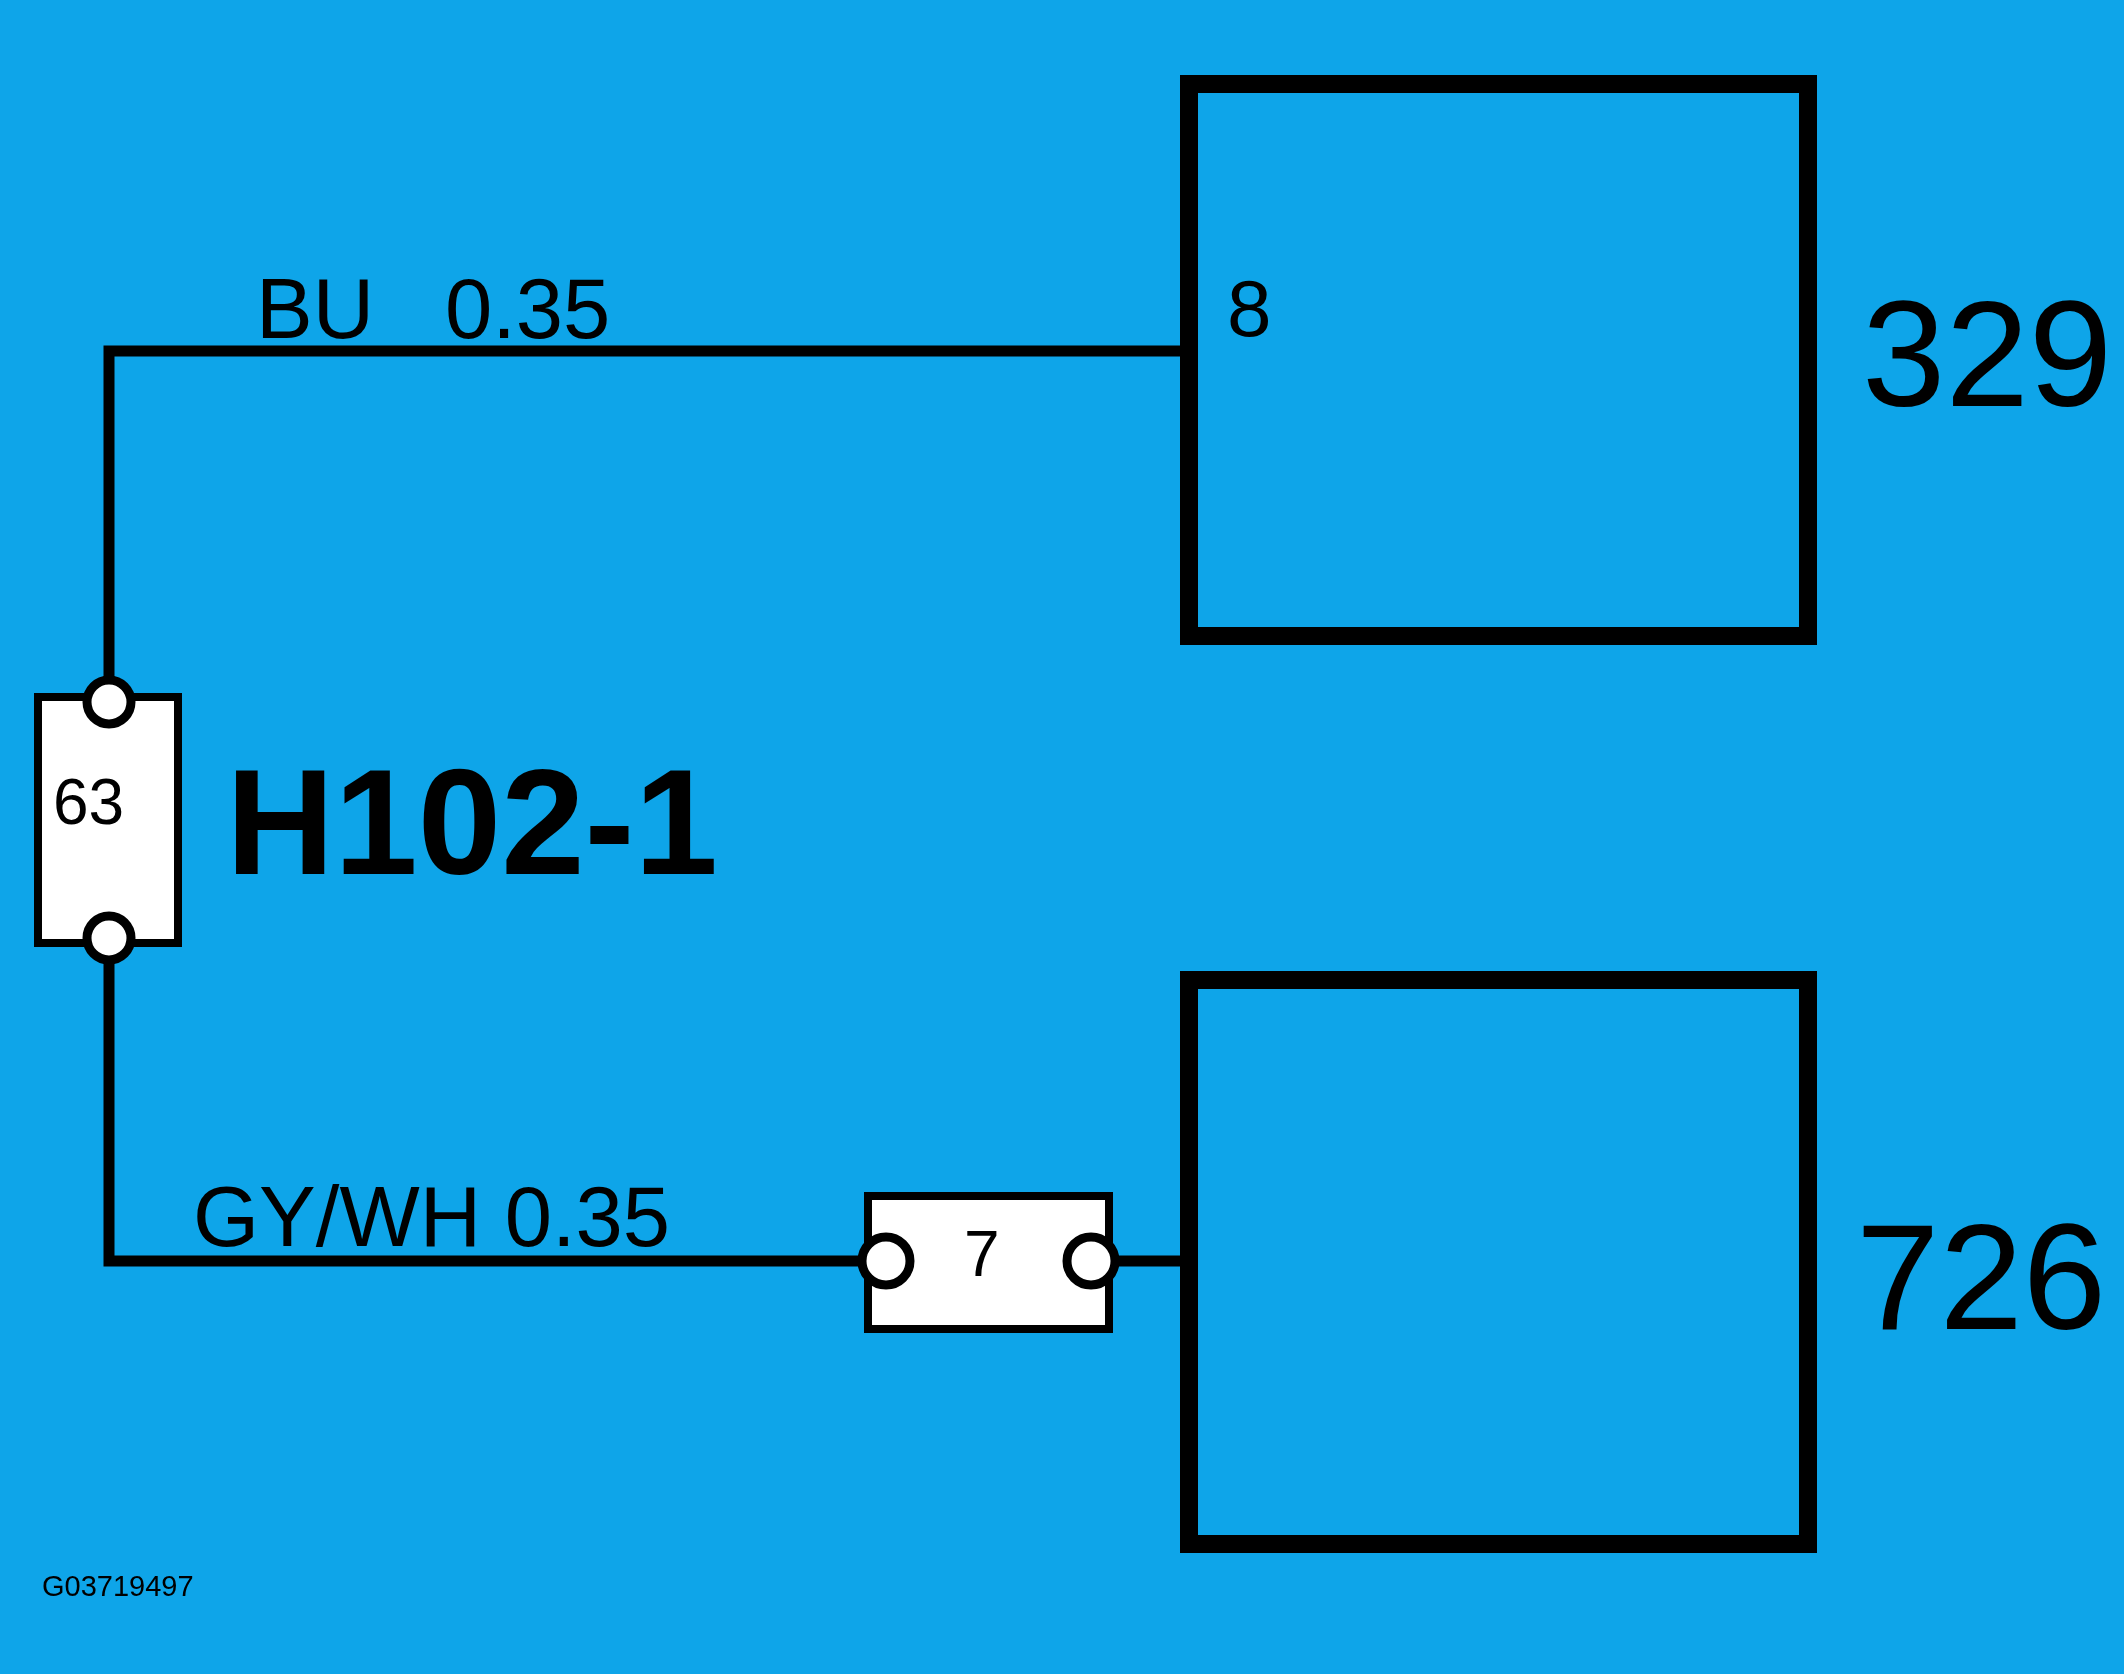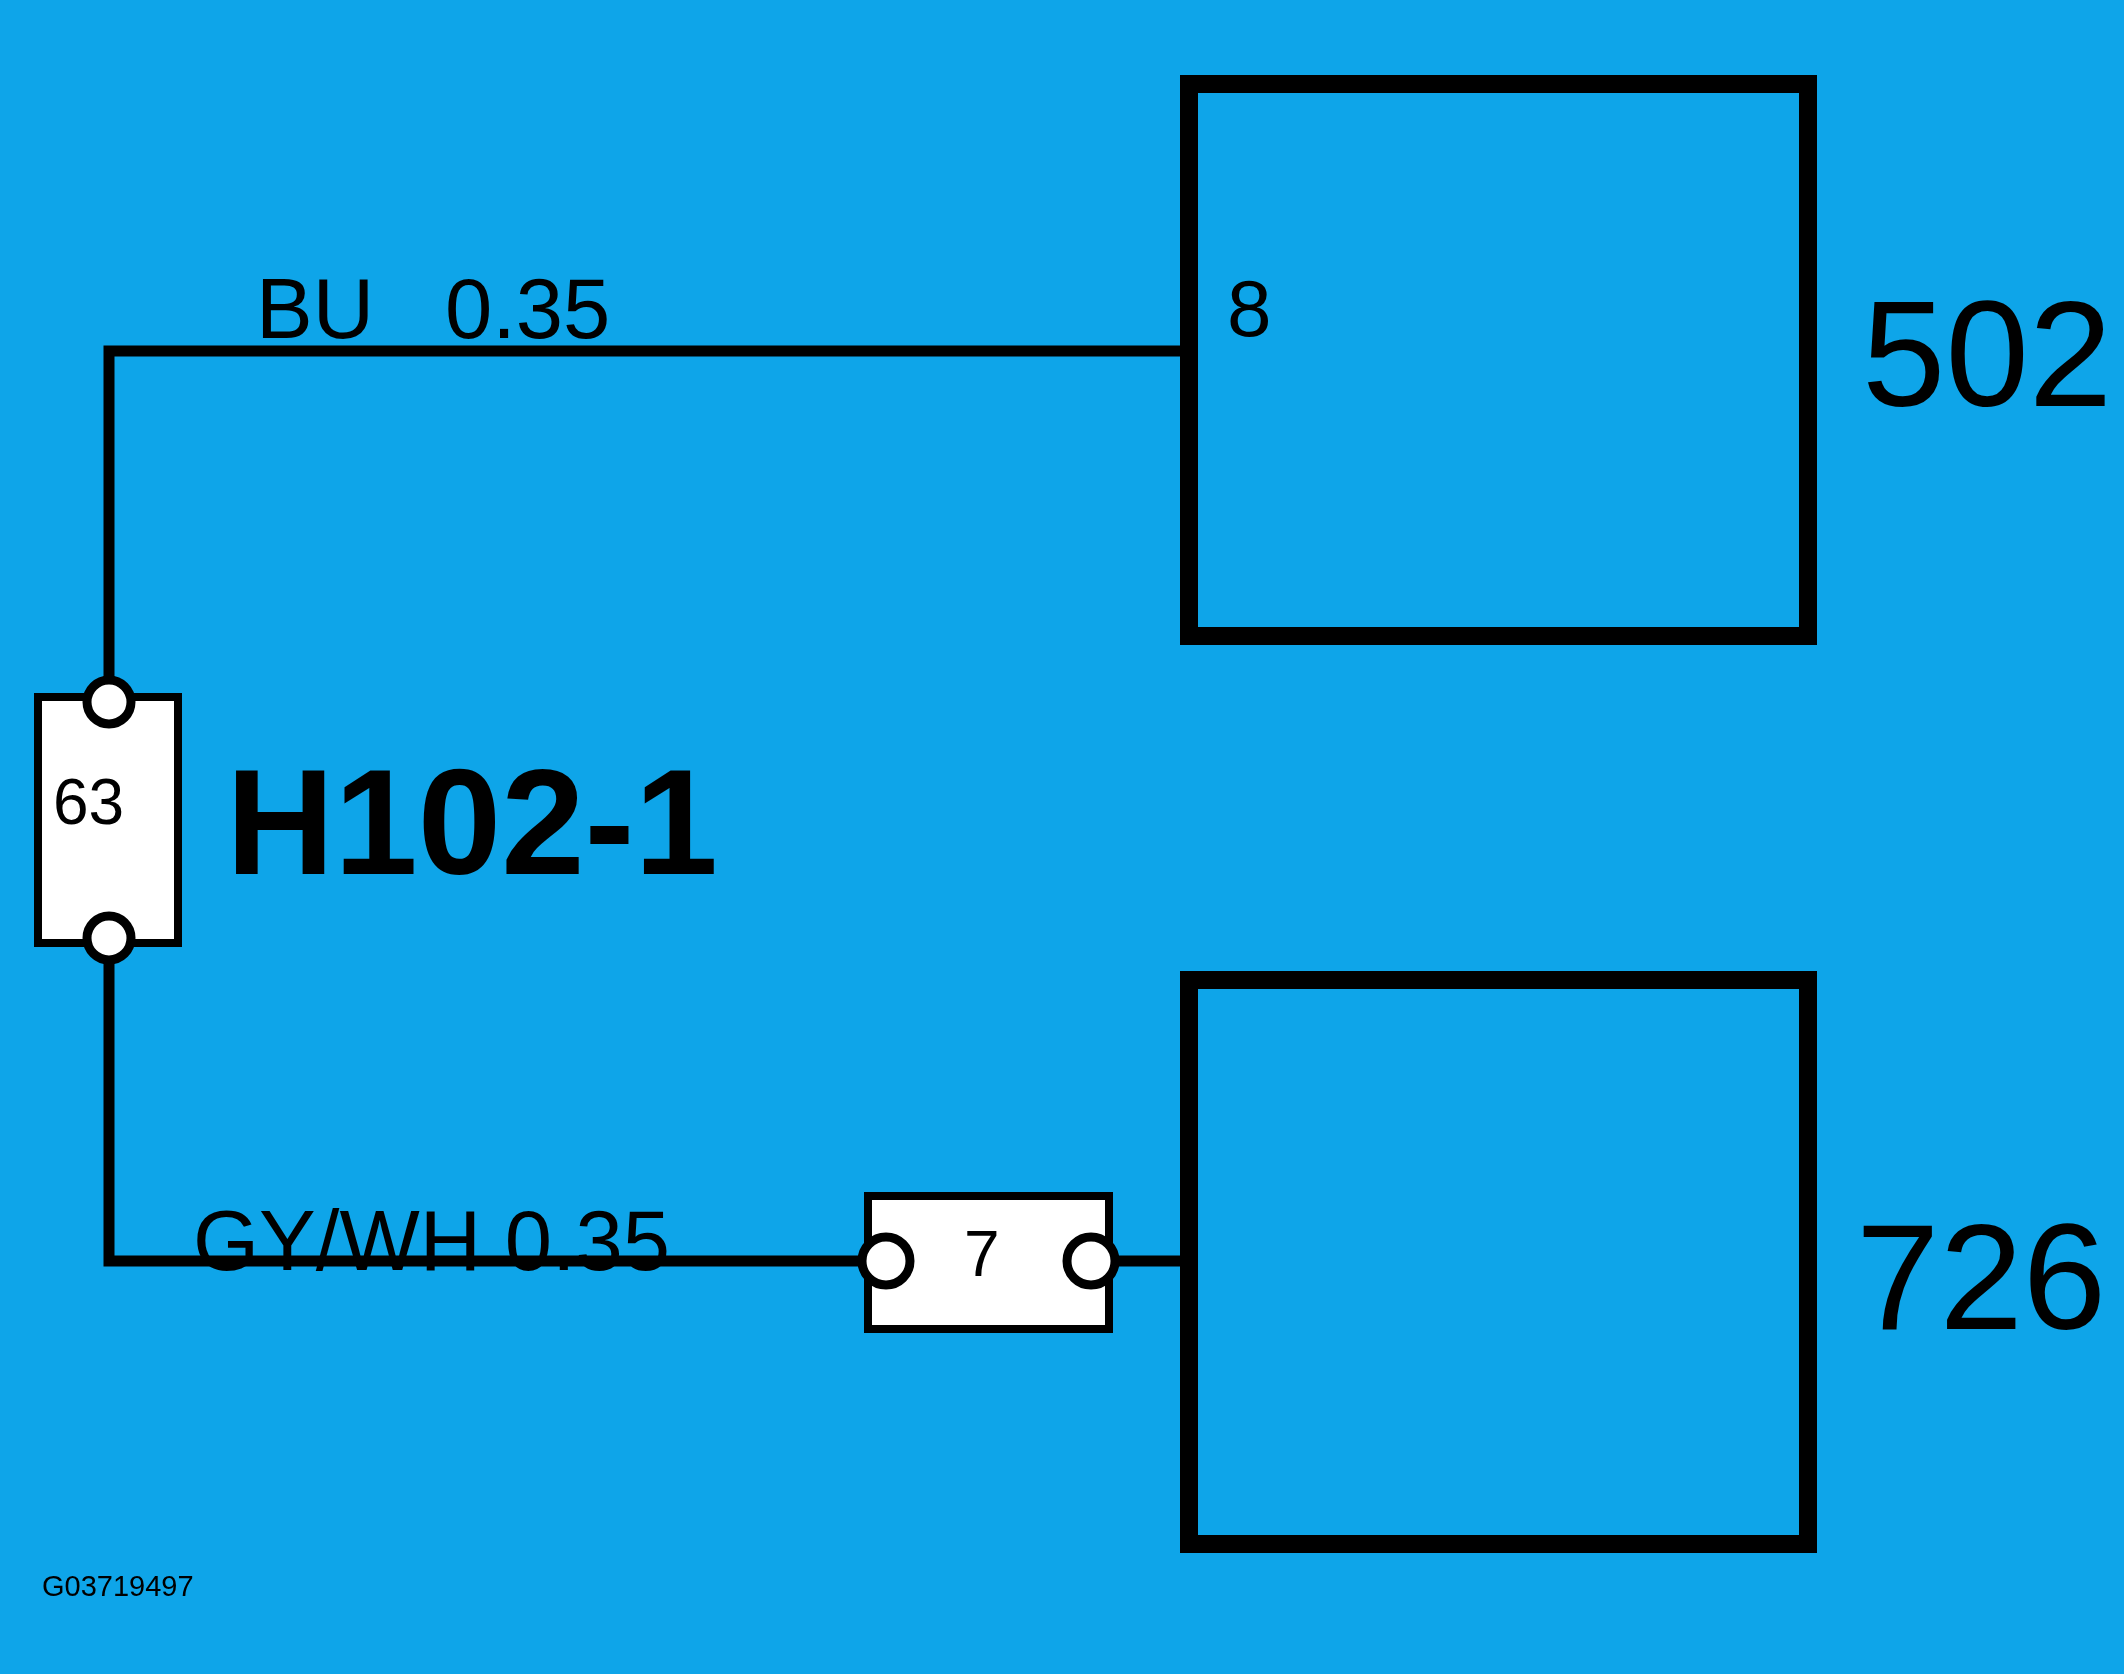--- a/index.html
+++ b/index.html
@@ -102,7 +102,7 @@
 
   <div class="txt pin-number-small" id="pin-8">8</div>
 
-  <div class="txt module-number" id="label-502">502</div>
+  <div class="txt module-number" id="label-502">329</div>
 
   <div class="txt module-number" id="label-726">726</div>
 

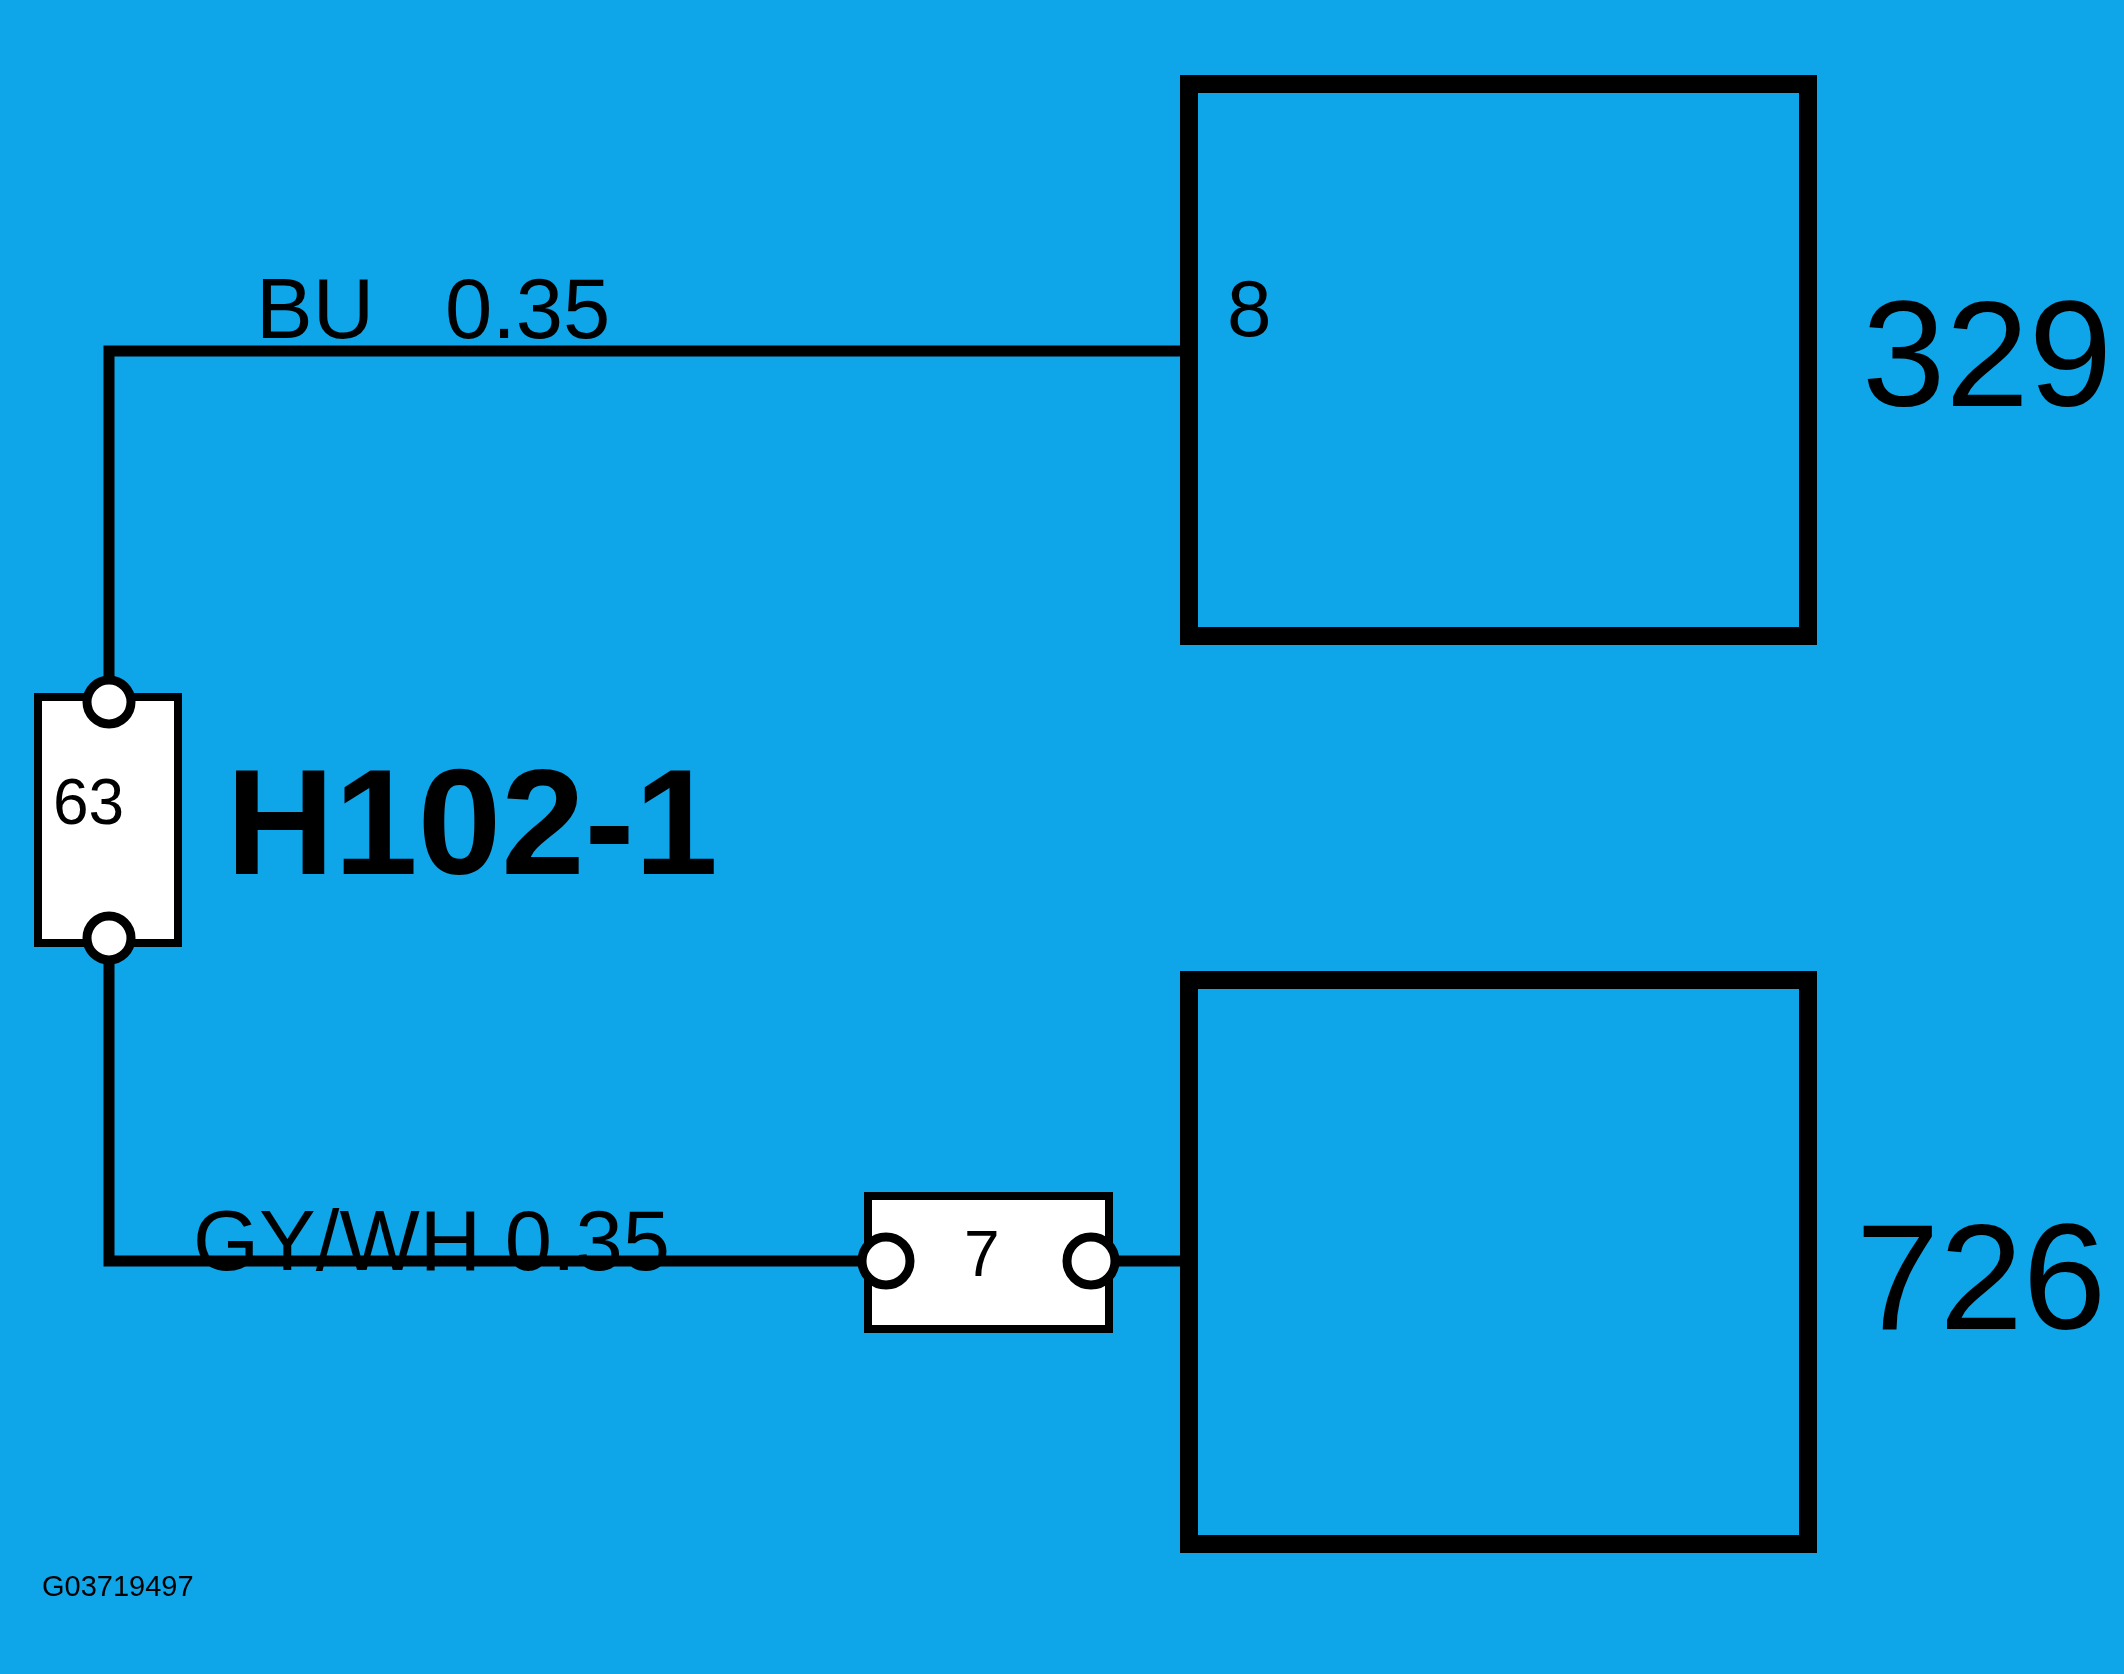--- a/index.html
+++ b/index.html
@@ -53,7 +53,7 @@
   }
   
   #label-bu      { left: 256px;  top: 266px; }
-  #label-gywh    { left: 193px;  top: 1174px; margin-top: 24px; }
+  #label-gywh    { left: 193px;  top: 1174px; }
   #label-h102    { left: 226px;  top: 747px; }
   #label-502     { left: 1862px; top: 279px; }
   #label-726     { left: 1856px; top: 1202px; }

